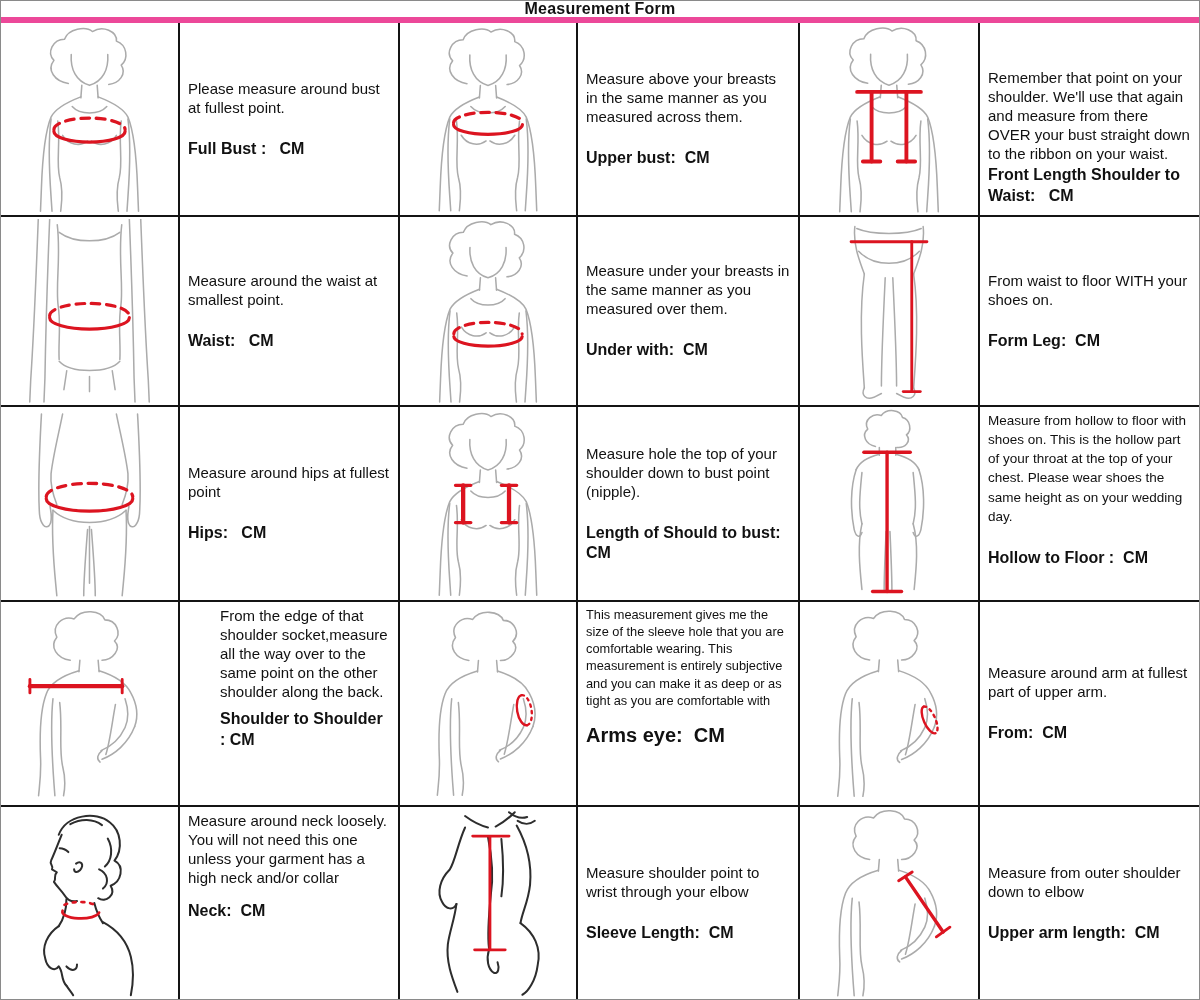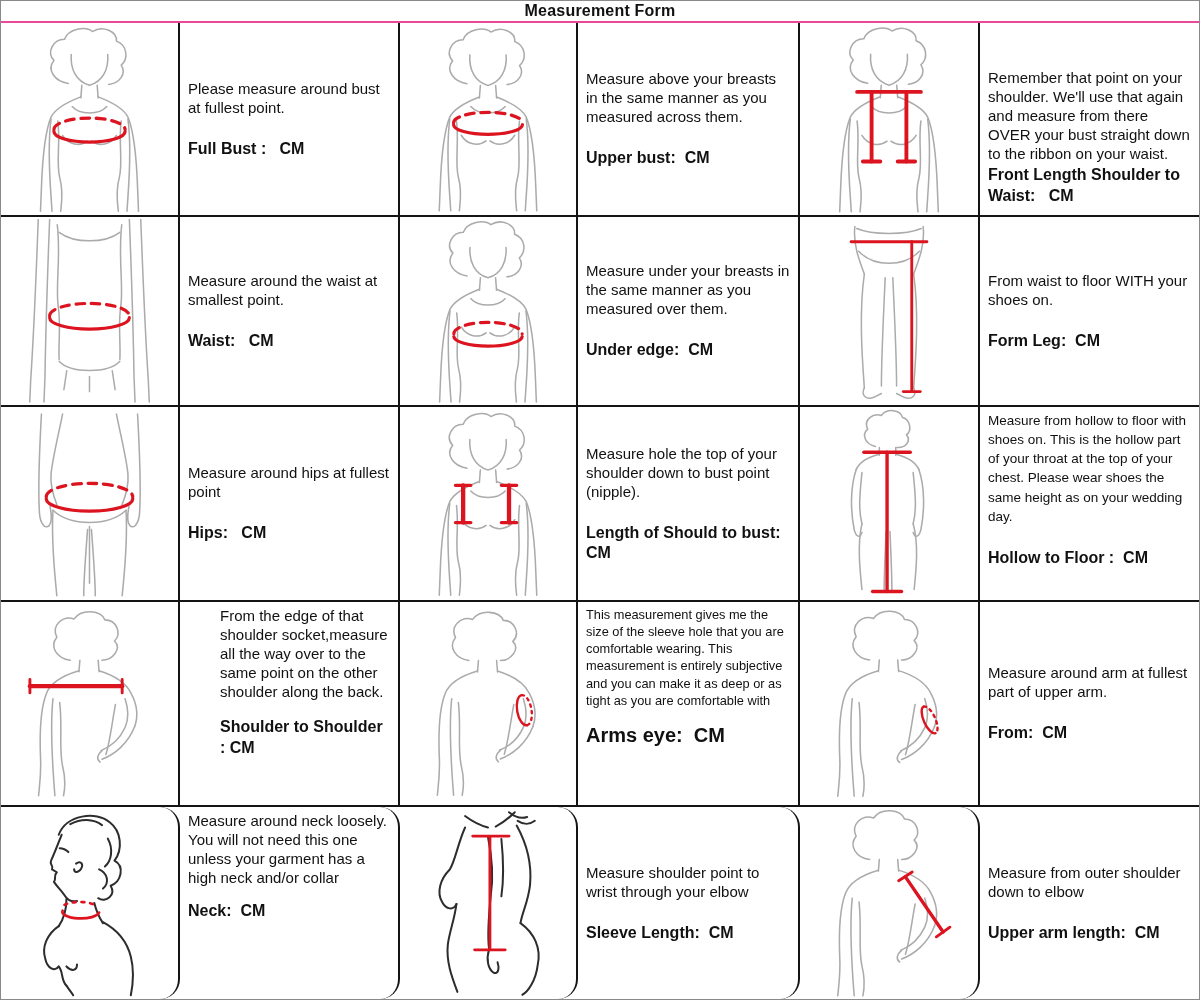--- a/index.html
+++ b/index.html
@@ -14,7 +14,7 @@
   }
   .title{
     grid-column:1 / -1;
-    border-bottom:2px solid #ec4899;
+    border-bottom:6px solid #ec4899;
     display:flex;align-items:center;justify-content:center;
     font-weight:bold;font-size:16px;letter-spacing:.2px;
   }

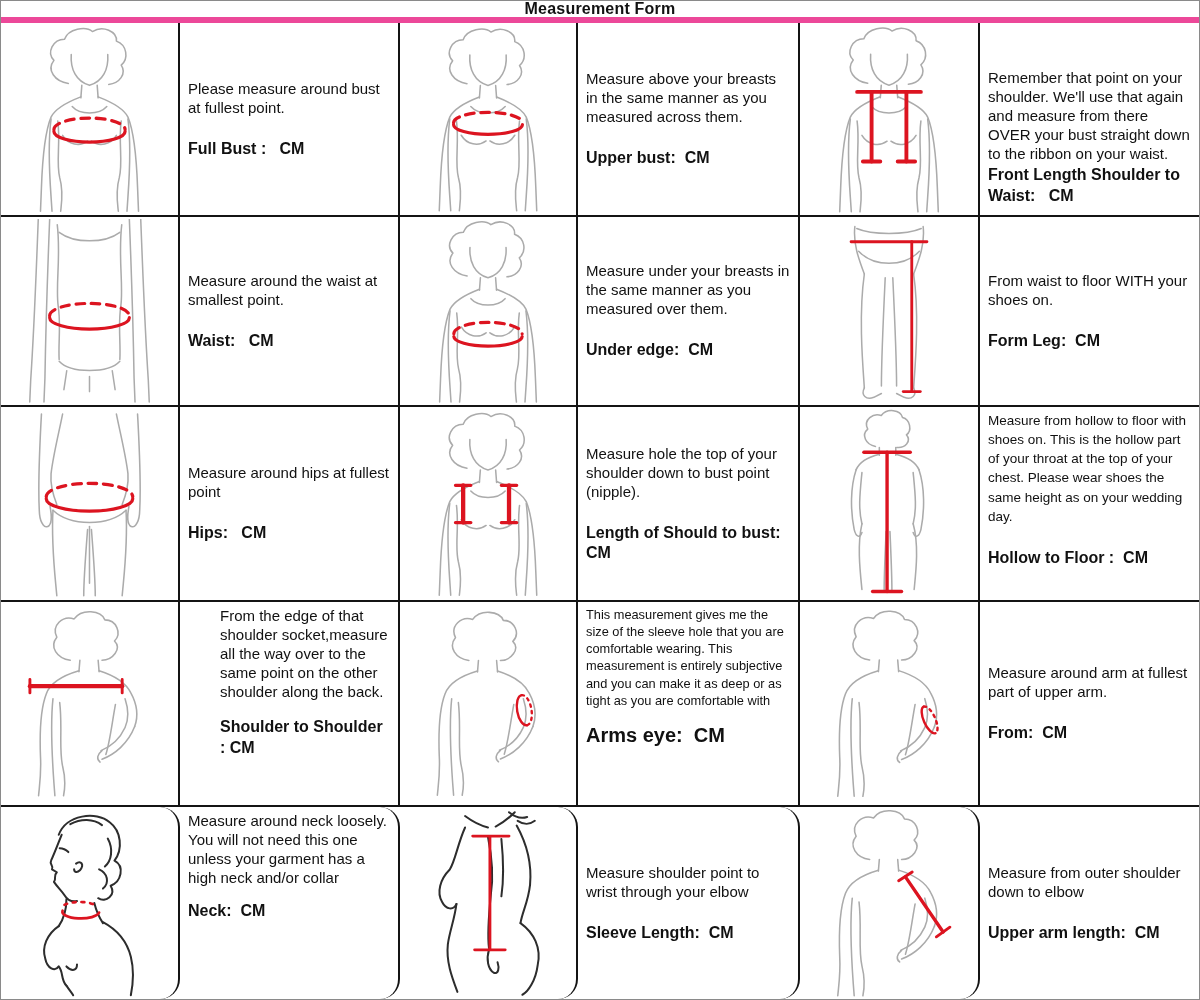--- a/index.html
+++ b/index.html
@@ -165,7 +165,7 @@
   </div>
   <div class="cell txt">
     <p class="body">Measure under your breasts in the same manner as you measured over them.</p>
-    <p class="label">Under edge:  CM</p>
+    <p class="label">Under with:  CM</p>
   </div>
   <div class="cell img">
     <svg class="fig" viewBox="0 0 180 194">

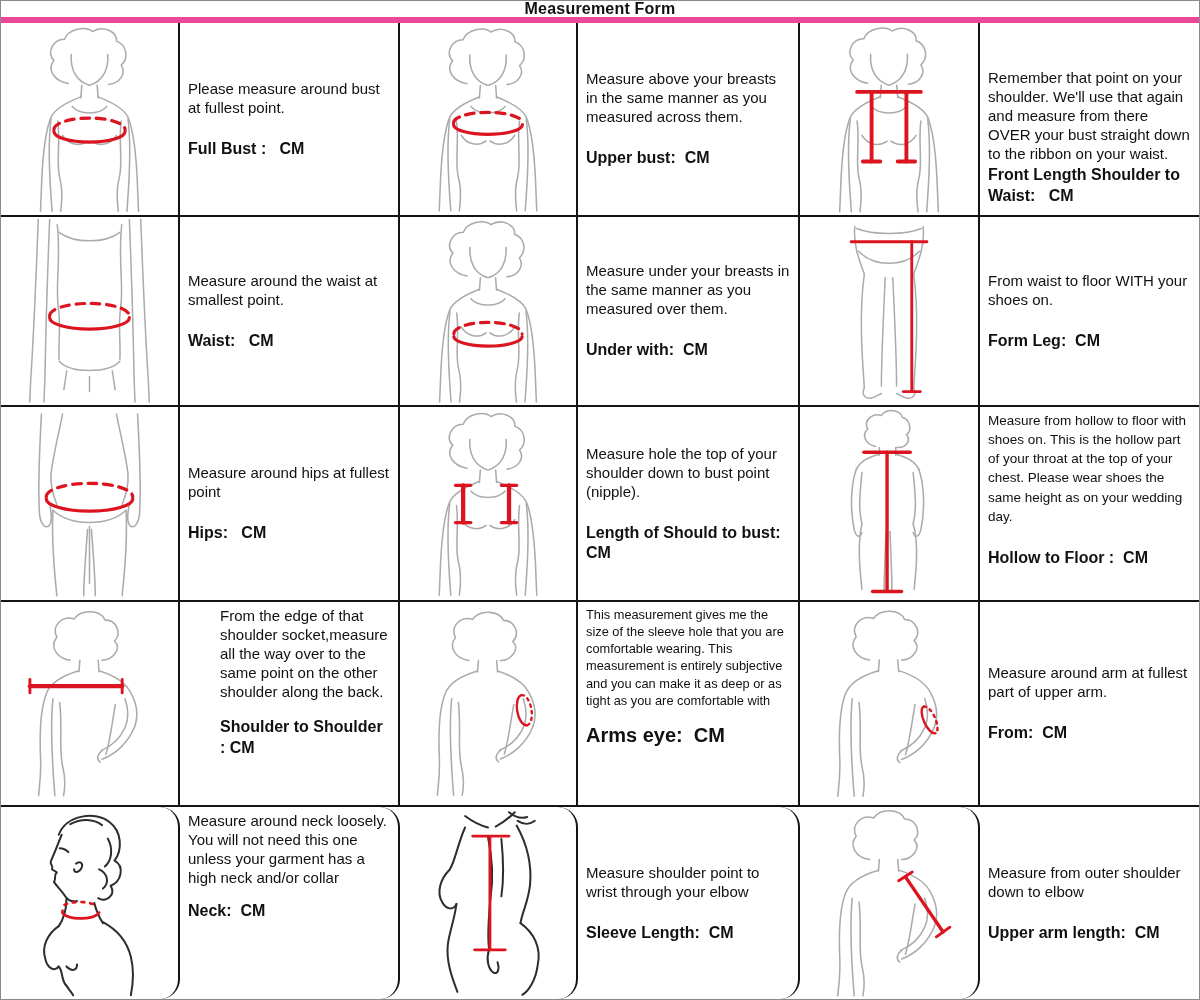--- a/index.html
+++ b/index.html
@@ -39,7 +39,7 @@
   .txt .label{font-weight:bold;font-size:16px;}
   .txt.top{justify-content:flex-start;padding-top:4px;}
   .txt.tight{gap:2px;margin-top:41px;}
-  .txt.gap16{gap:16px;padding-left:40px;}
+  .txt.gap16{gap:8px;padding-left:40px;}
   .txt.gap14{gap:14px;}
   .txt.small .body{font-size:13.5px;line-height:1.42;}
   .txt.smaller .body{font-size:12.8px;line-height:1.34;}

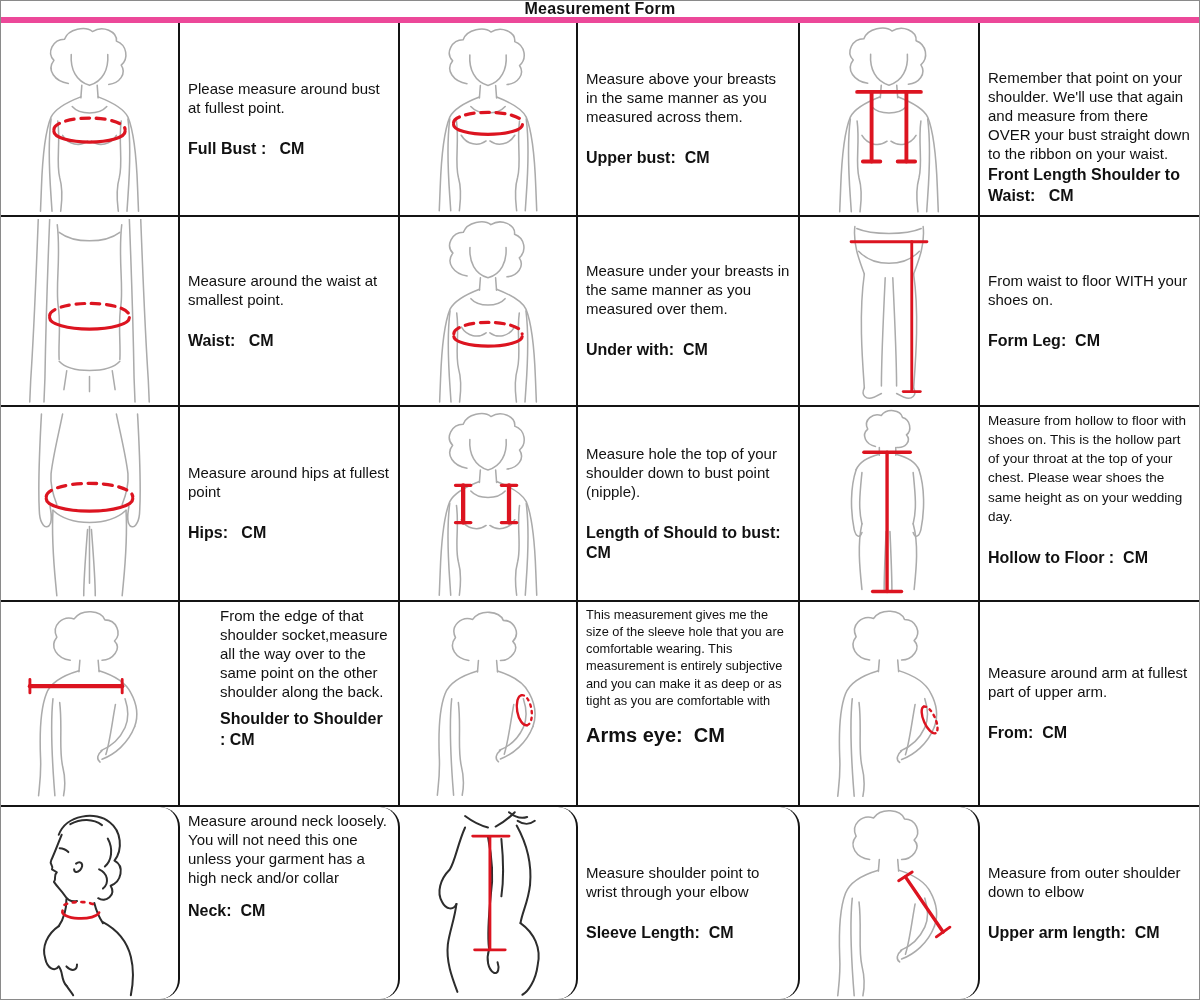--- a/index.html
+++ b/index.html
@@ -24,7 +24,7 @@
     box-sizing:border-box;overflow:hidden;background:#fff;
   }
   .cell.noR{border-right:none;}
-  .cell.noB{border-bottom:none;border-radius:20px;}
+  .cell.noB{border-bottom:none;}
   .img{display:flex;align-items:center;justify-content:center;padding:2px;}
   .fig{width:100%;height:100%;color:#ababab;}
   .fig.dark{color:#2d2d2d;}

